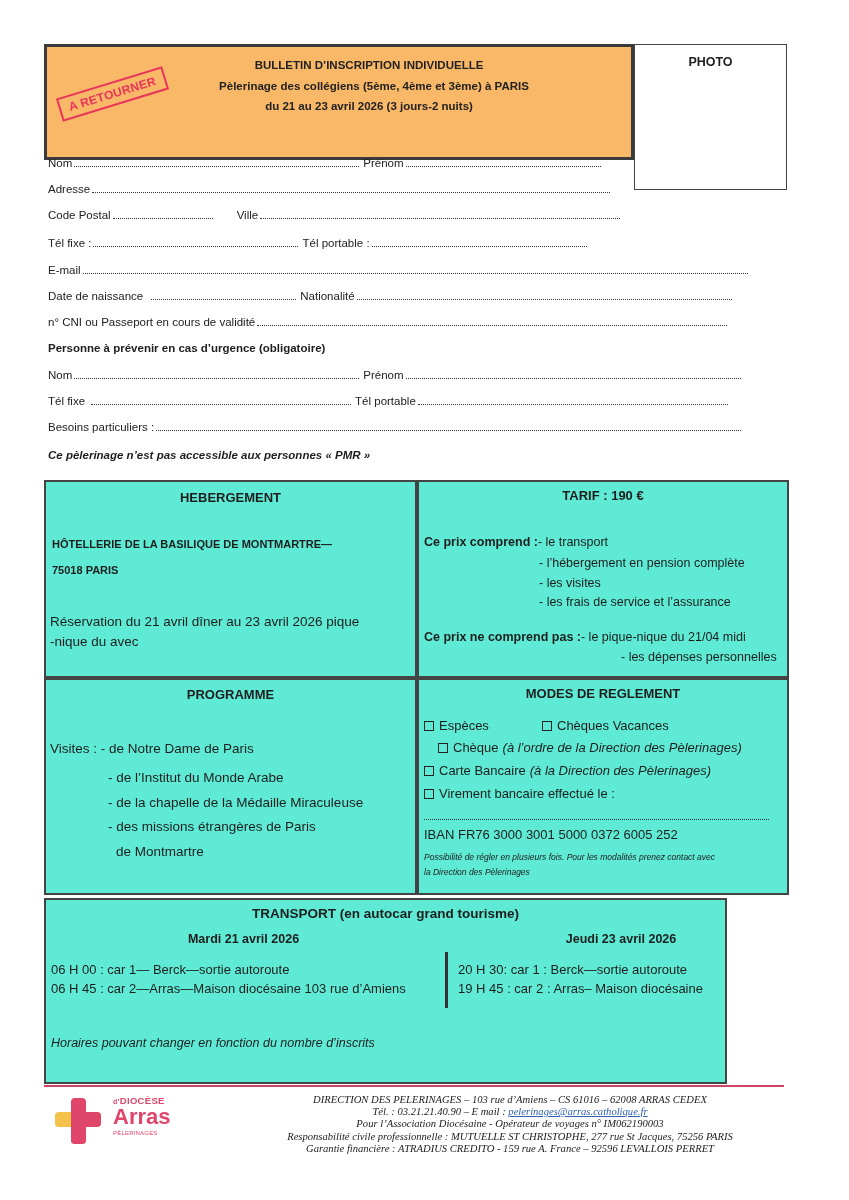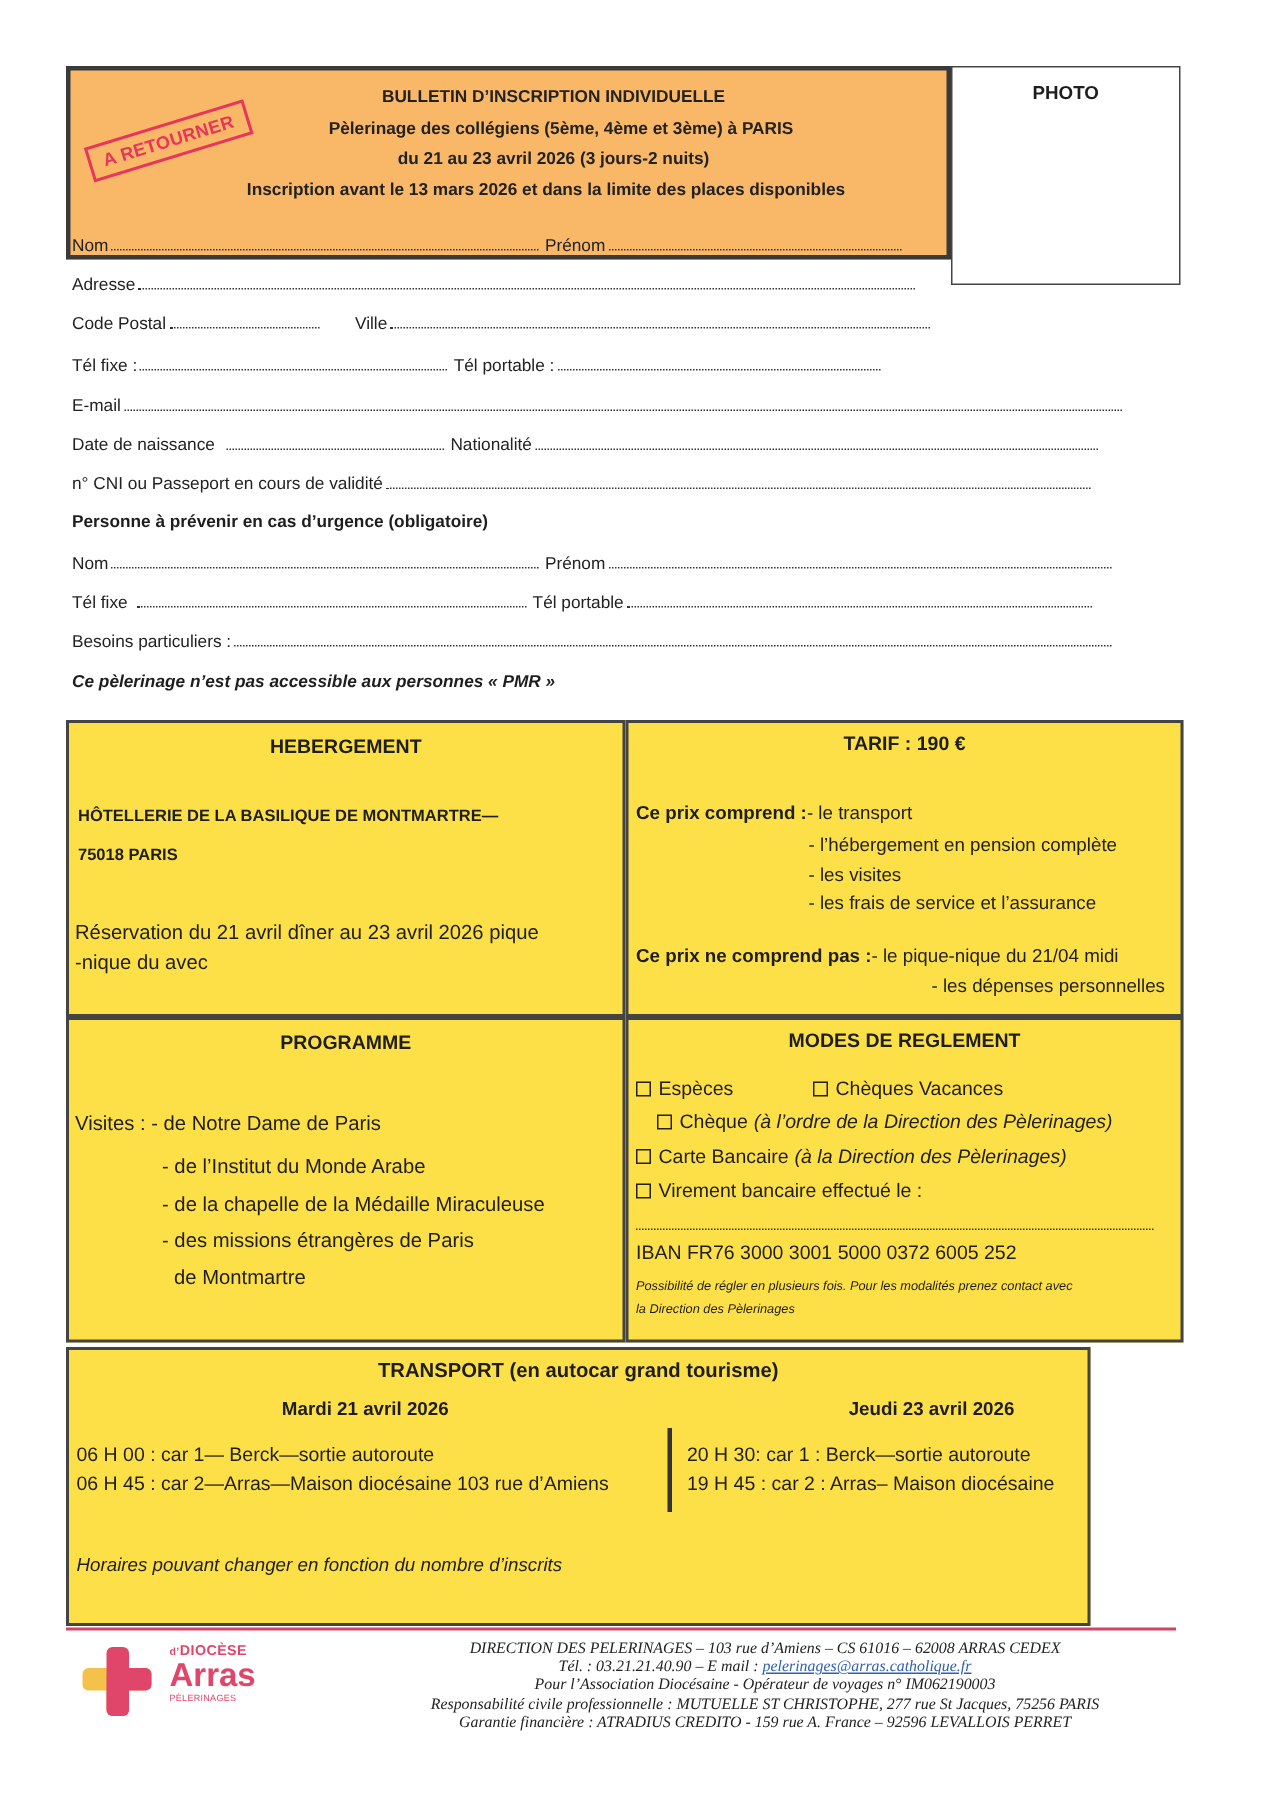--- a/index.html
+++ b/index.html
@@ -7,7 +7,7 @@
   body { position: relative; font-family: "Liberation Sans", sans-serif; color: #1e1e1e; overflow: hidden; }
 
   .header-box {
-    position: absolute; left: 44px; top: 44px; width: 590px; height: 129px;
+    position: absolute; left: 44px; top: 44px; width: 590px; height: 116px;
     background: #f9b768; border: 3px solid #3a3a3a;
     text-align: center; font-weight: bold; font-size: 11.5px; color: #222;
     padding-top: 8px;

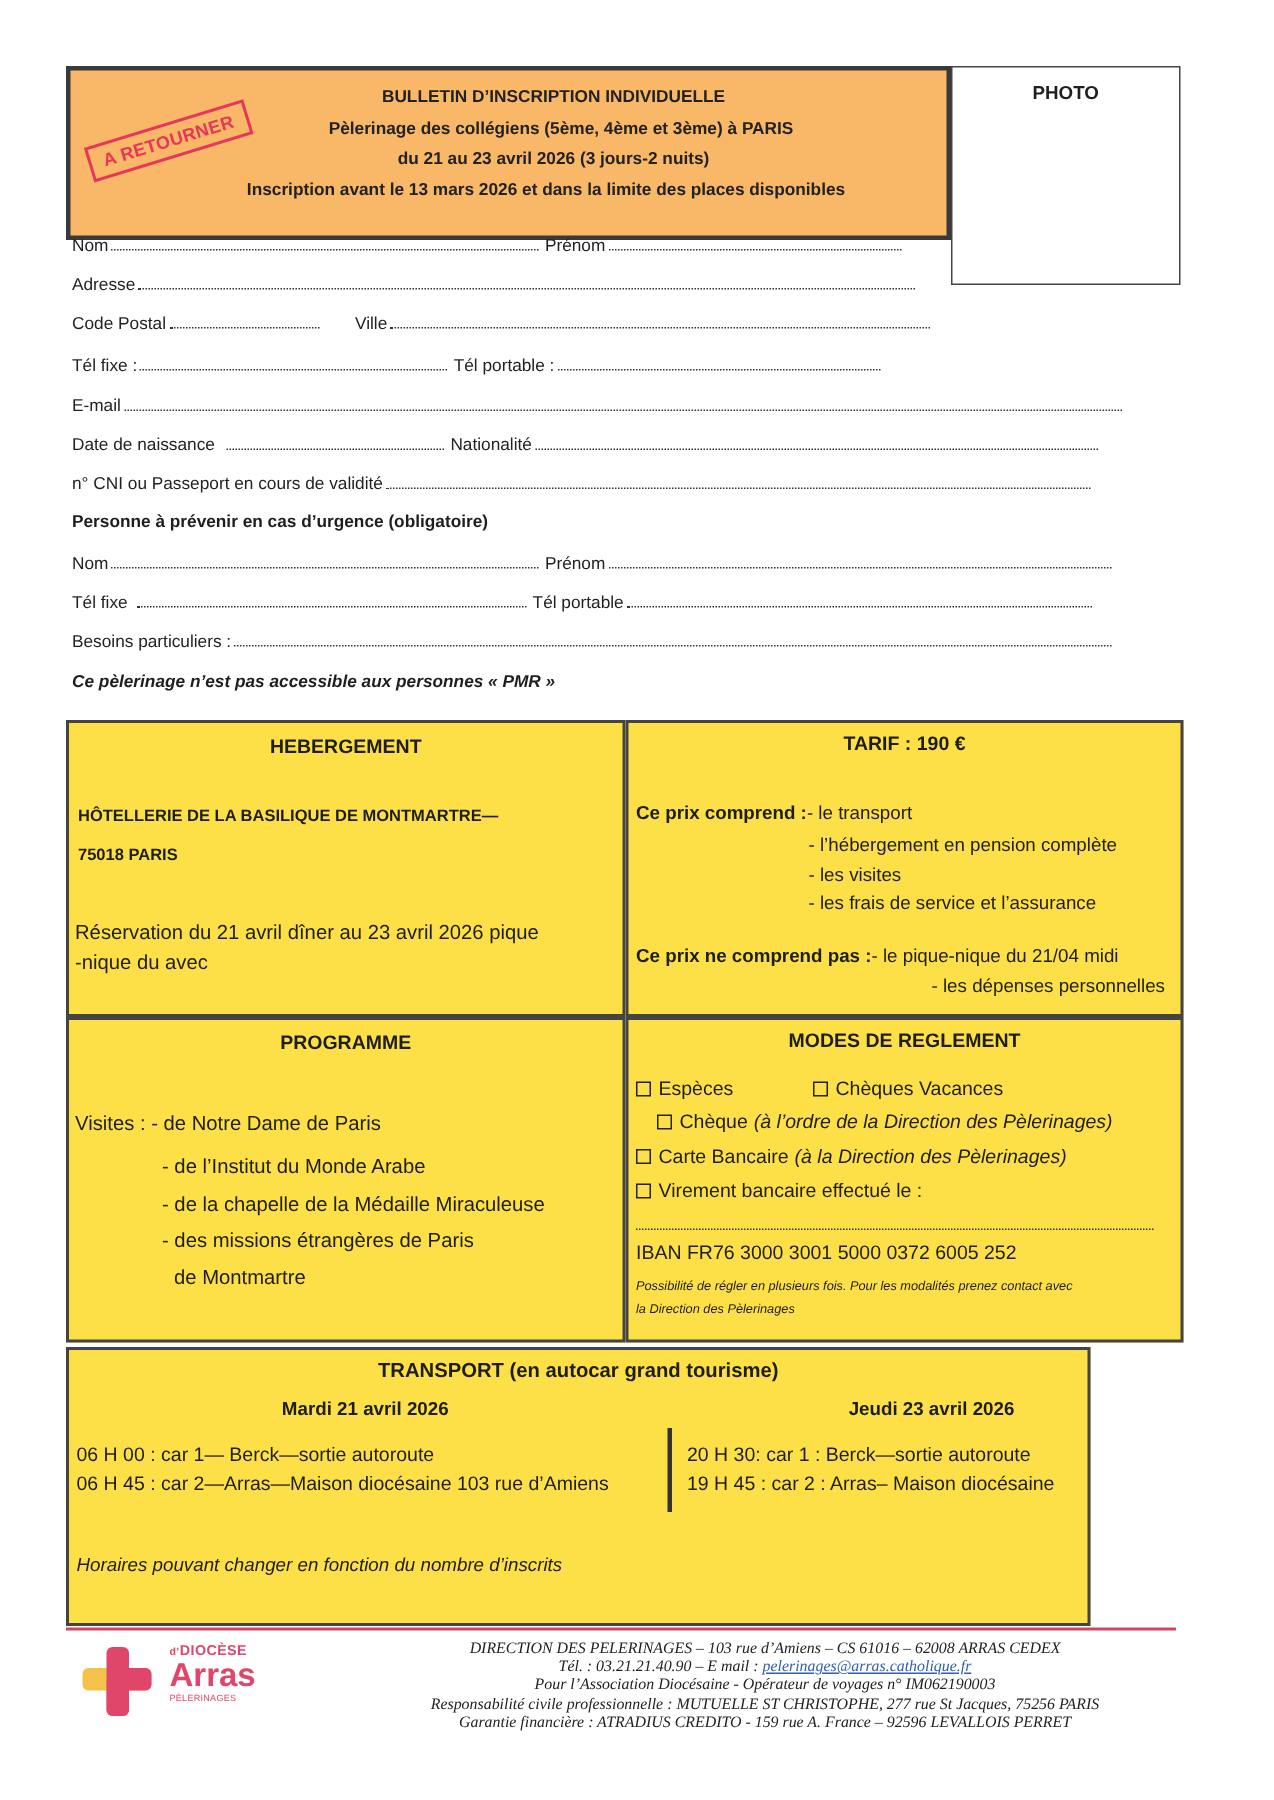--- a/index.html
+++ b/index.html
@@ -83,7 +83,6 @@
   <div class="line l1">BULLETIN D’INSCRIPTION INDIVIDUELLE</div>
   <div class="line l2">Pèlerinage des collégiens (5ème, 4ème et 3ème) à PARIS</div>
   <div class="line l3">du 21 au 23 avril 2026 (3 jours-2 nuits)</div>
-  <div class="line l4">Inscription avant le 13 mars 2026 et dans la limite des places disponibles</div>
   <div class="stamp">A RETOURNER</div>
 </div>
 

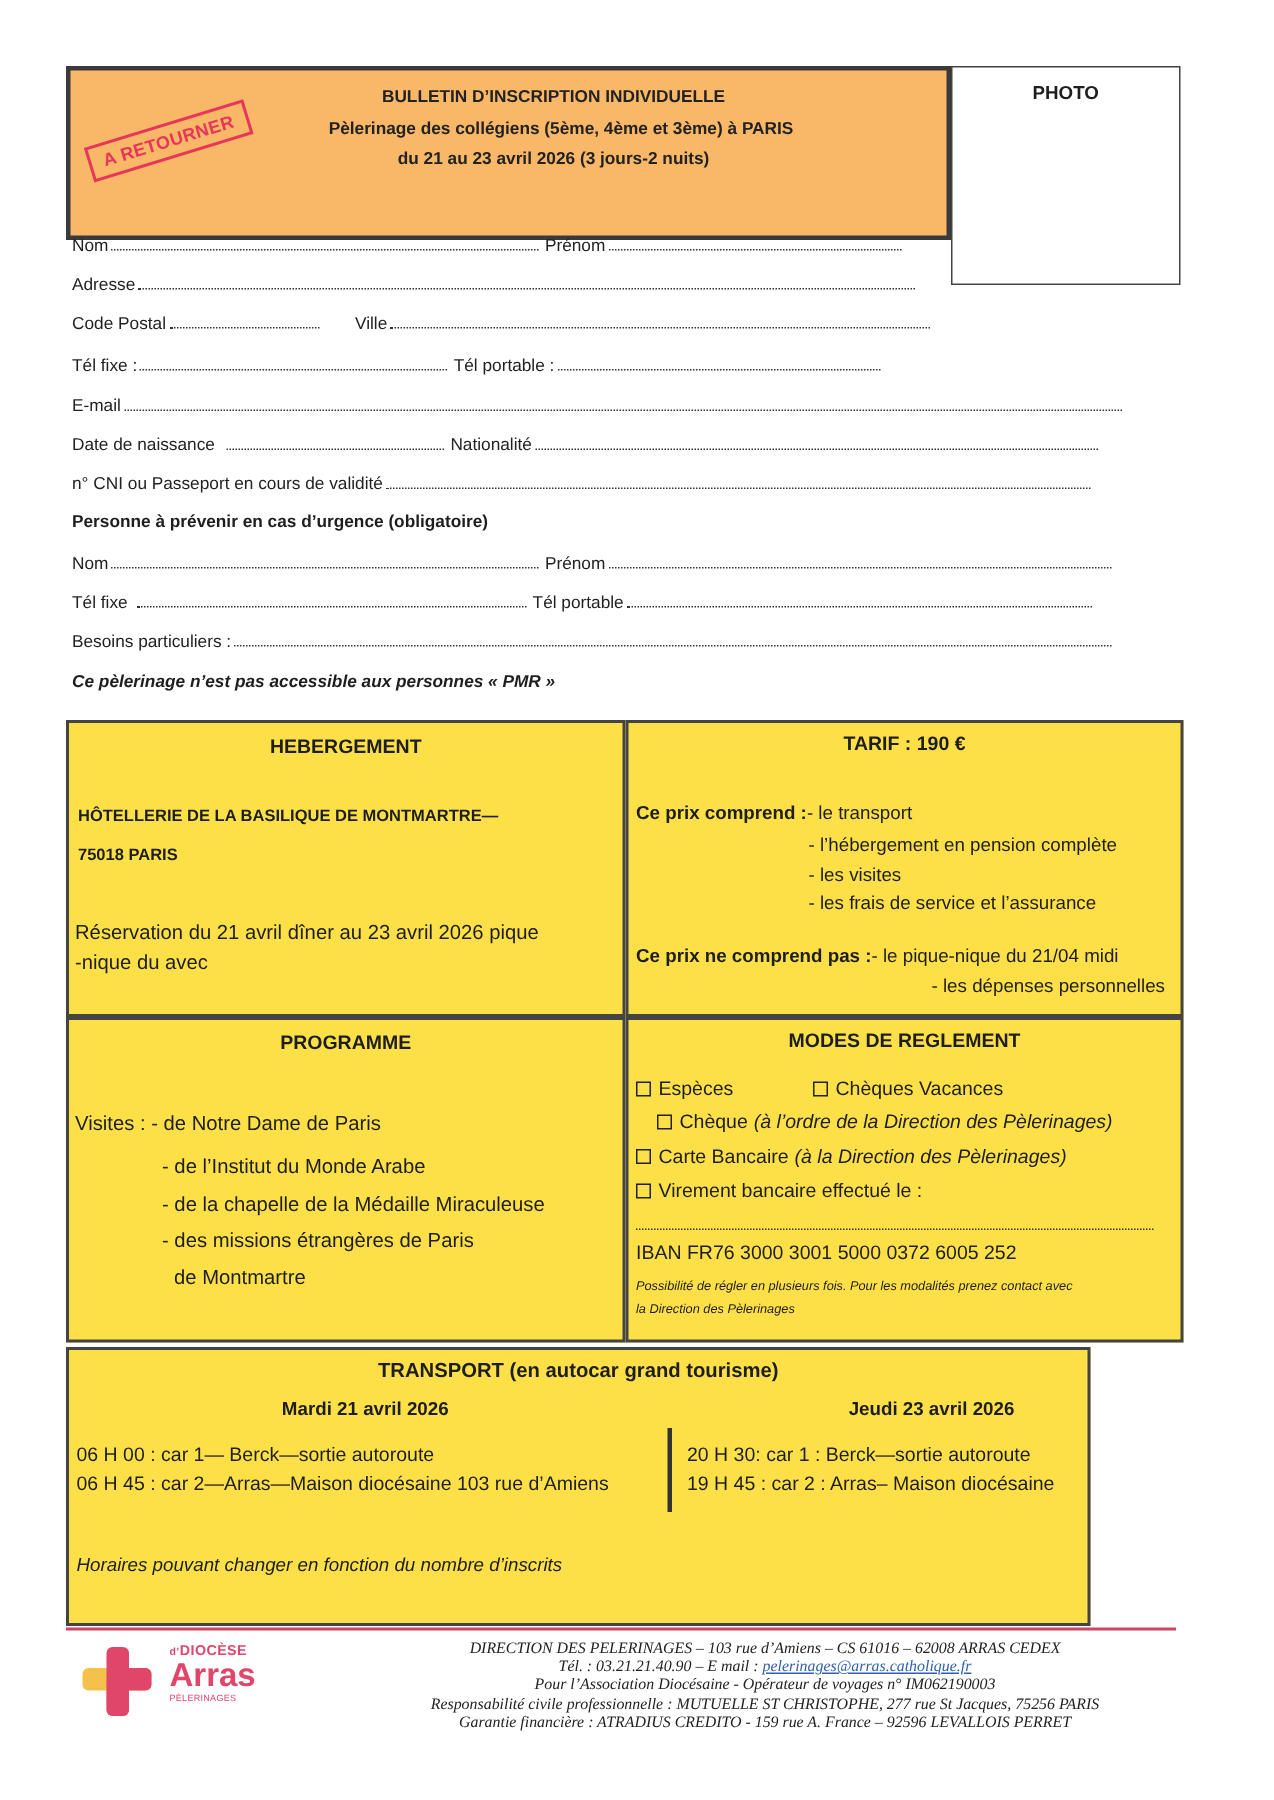--- a/index.html
+++ b/index.html
@@ -44,7 +44,7 @@
   .note-italic { position: absolute; left: 48px; font-weight: bold; font-style: italic; font-size: 11.5px; }
 
   .box {
-    position: absolute; border: 2px solid #444; background: #fde047;
+    position: absolute; border: 2px solid #444; background: #5eead4;
   }
   .box-title { text-align: center; font-weight: bold; font-size: 13px; }
 

